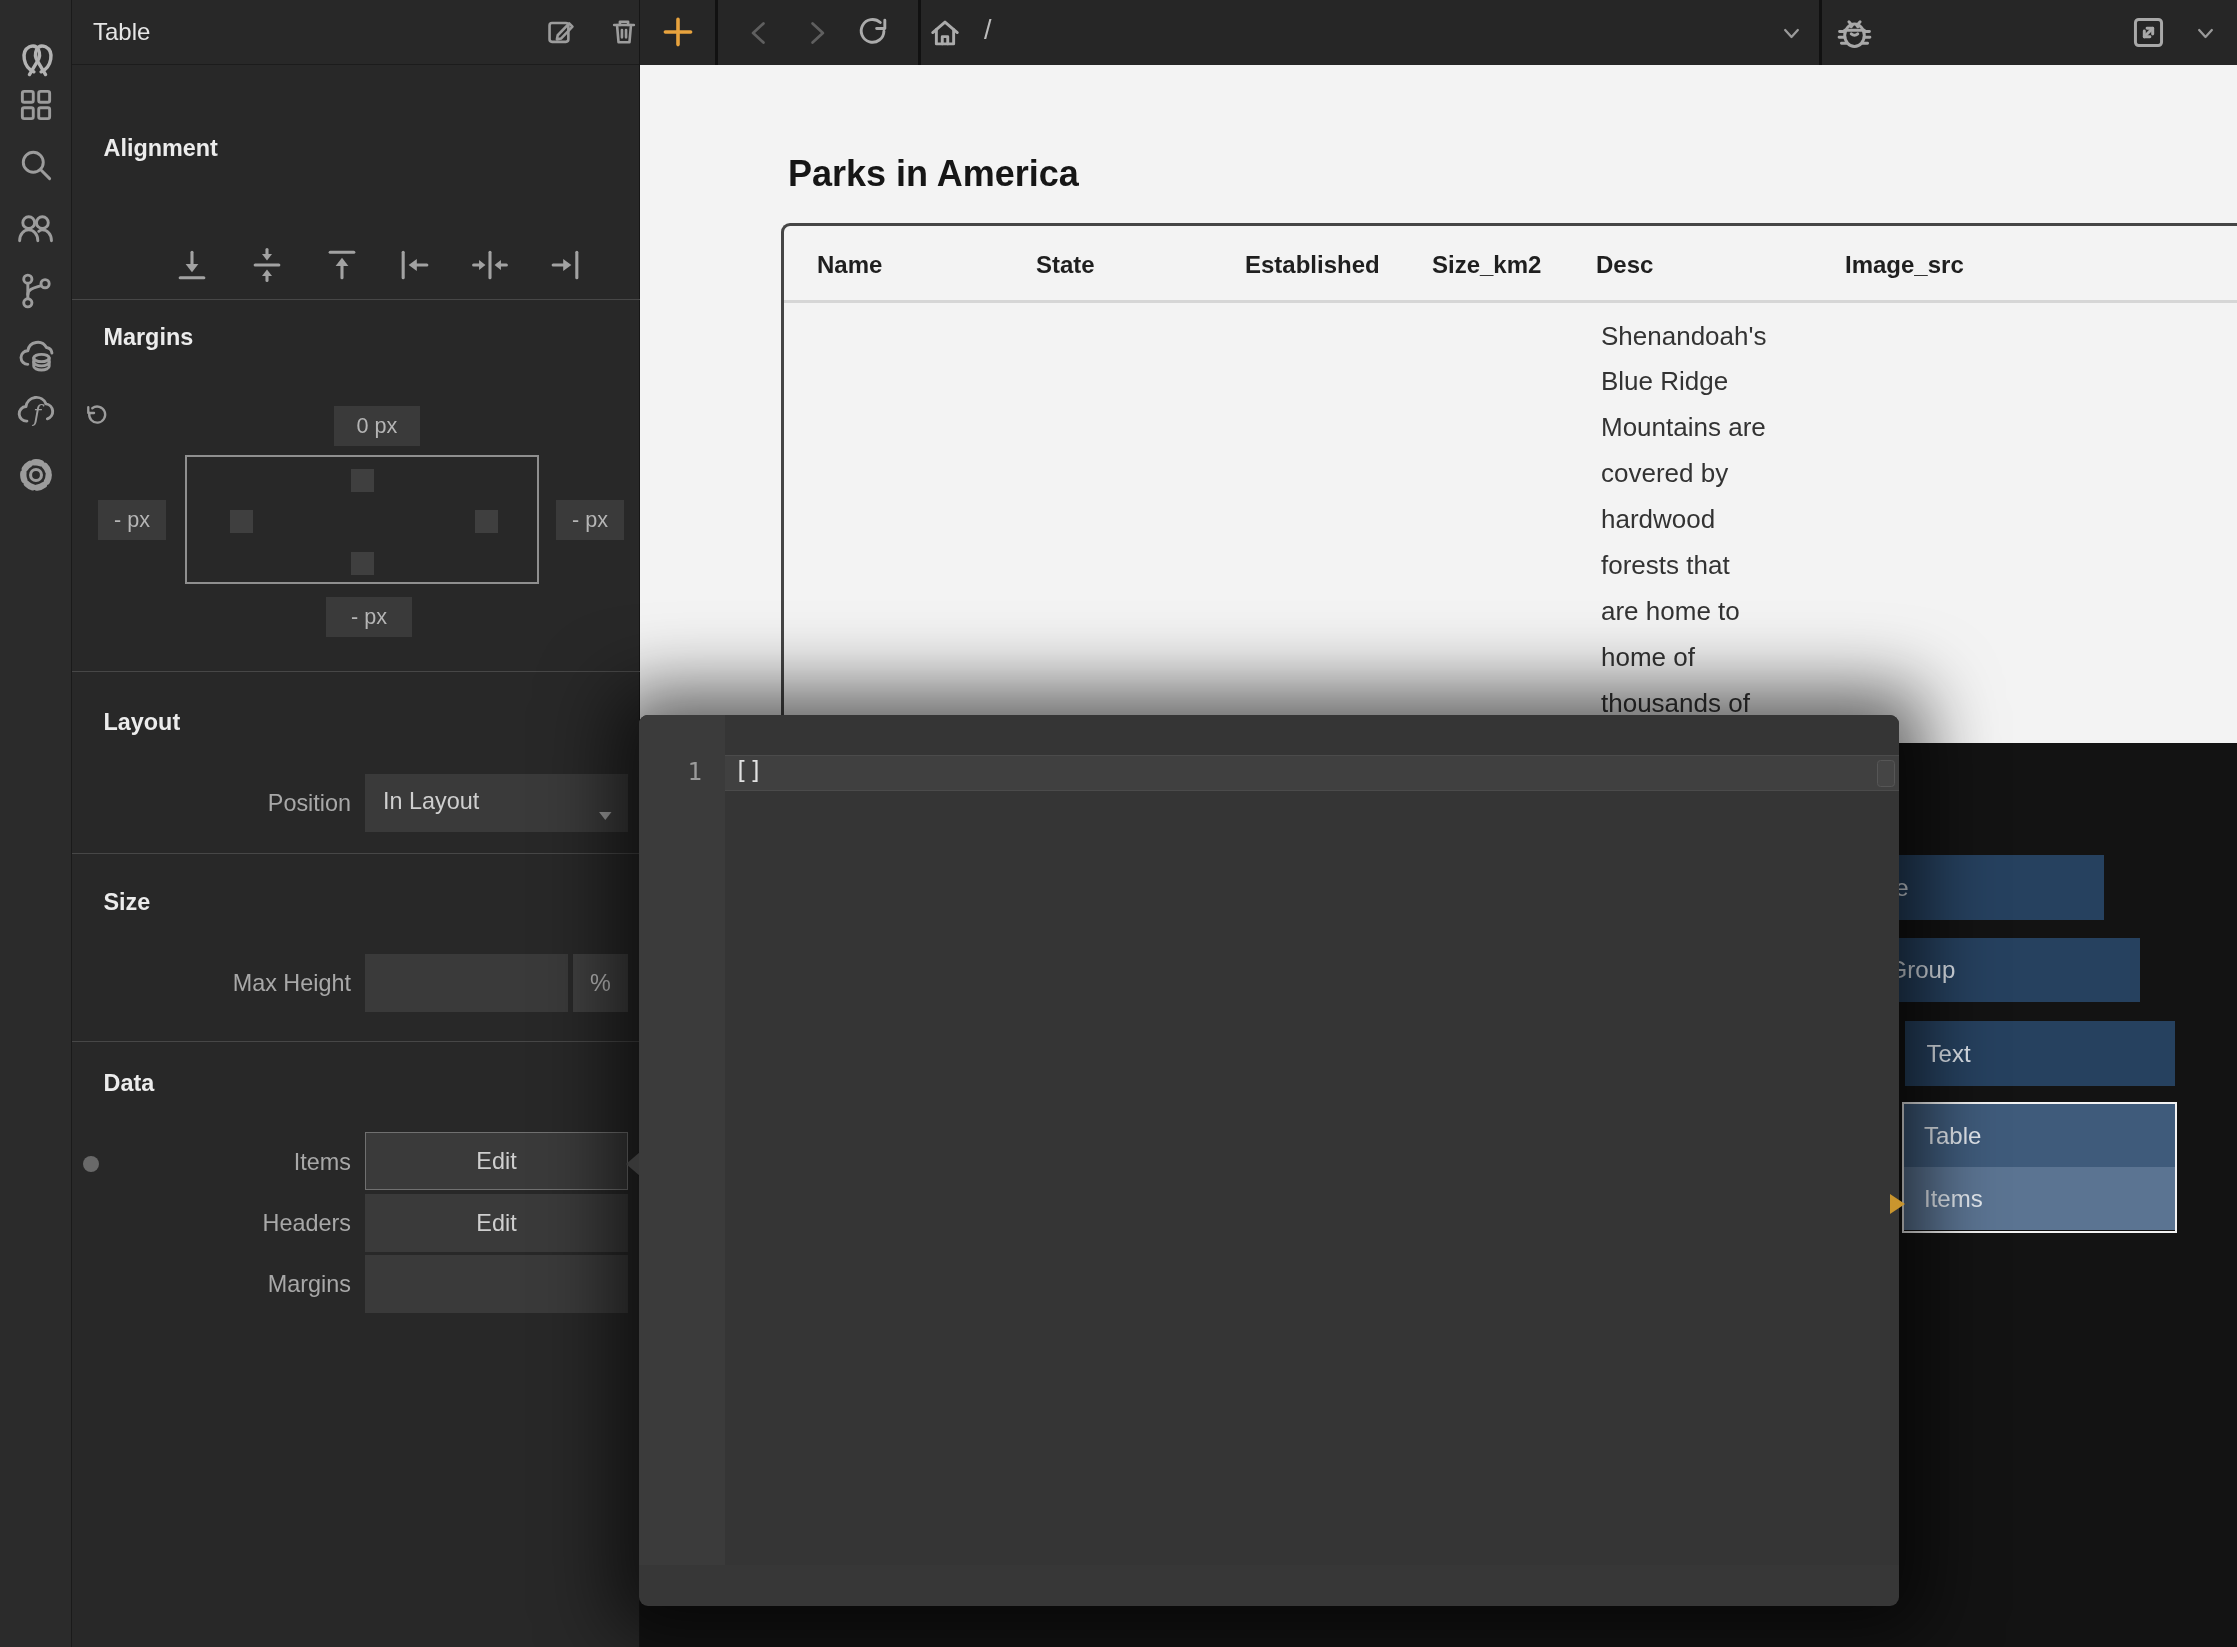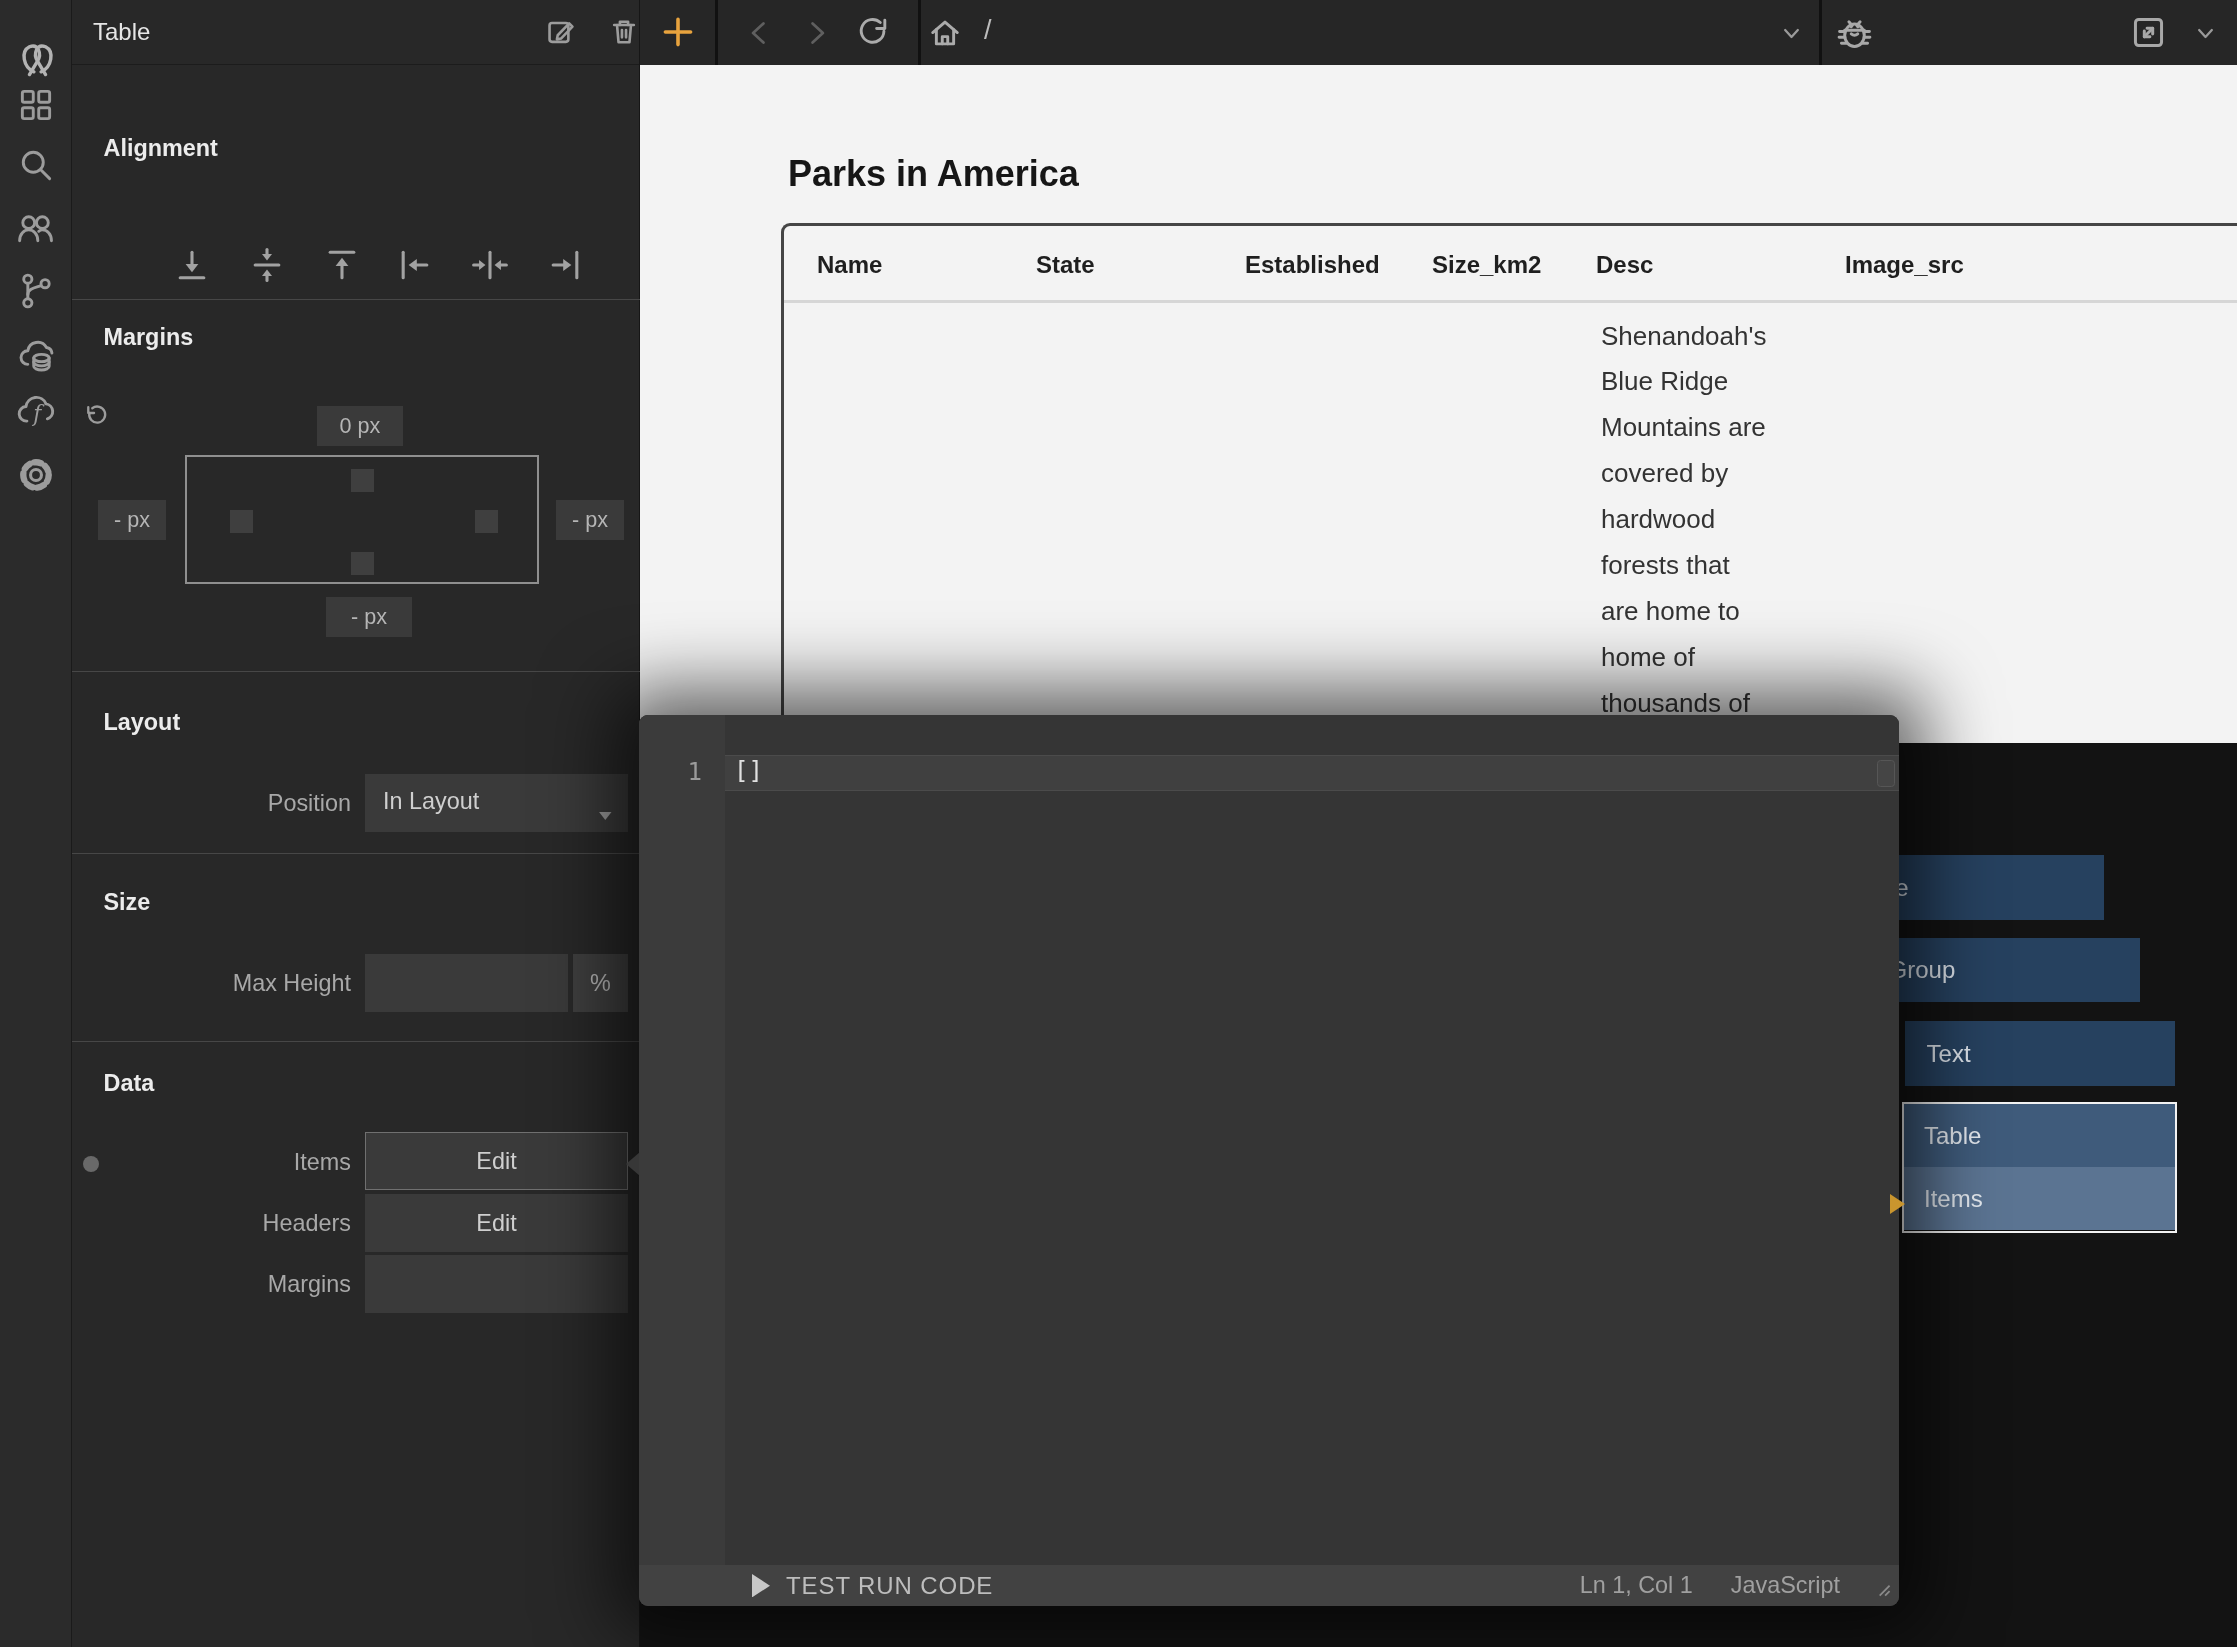--- a/index.html
+++ b/index.html
@@ -213,7 +213,7 @@
         <path d="M10 8.5 v8 h8"></path>
           <path d="M11.5 16.5 a11 11 0 1 0 4 -6.5"></path>
       </svg></span>
-    <div class="mini-btn" style="left:245px;top:406px;width:86px;height:40px">0 px</div>
+    <div class="mini-btn" style="left:262px;top:406px;width:86px;height:40px">0 px</div>
     <div class="abs" style="left:113px;top:455px;width:354px;height:129px;border:2.7px solid #8f8f8f">
       <div class="handle" style="left:164px;top:11.7px"></div>
       <div class="handle" style="left:43px;top:53px"></div>

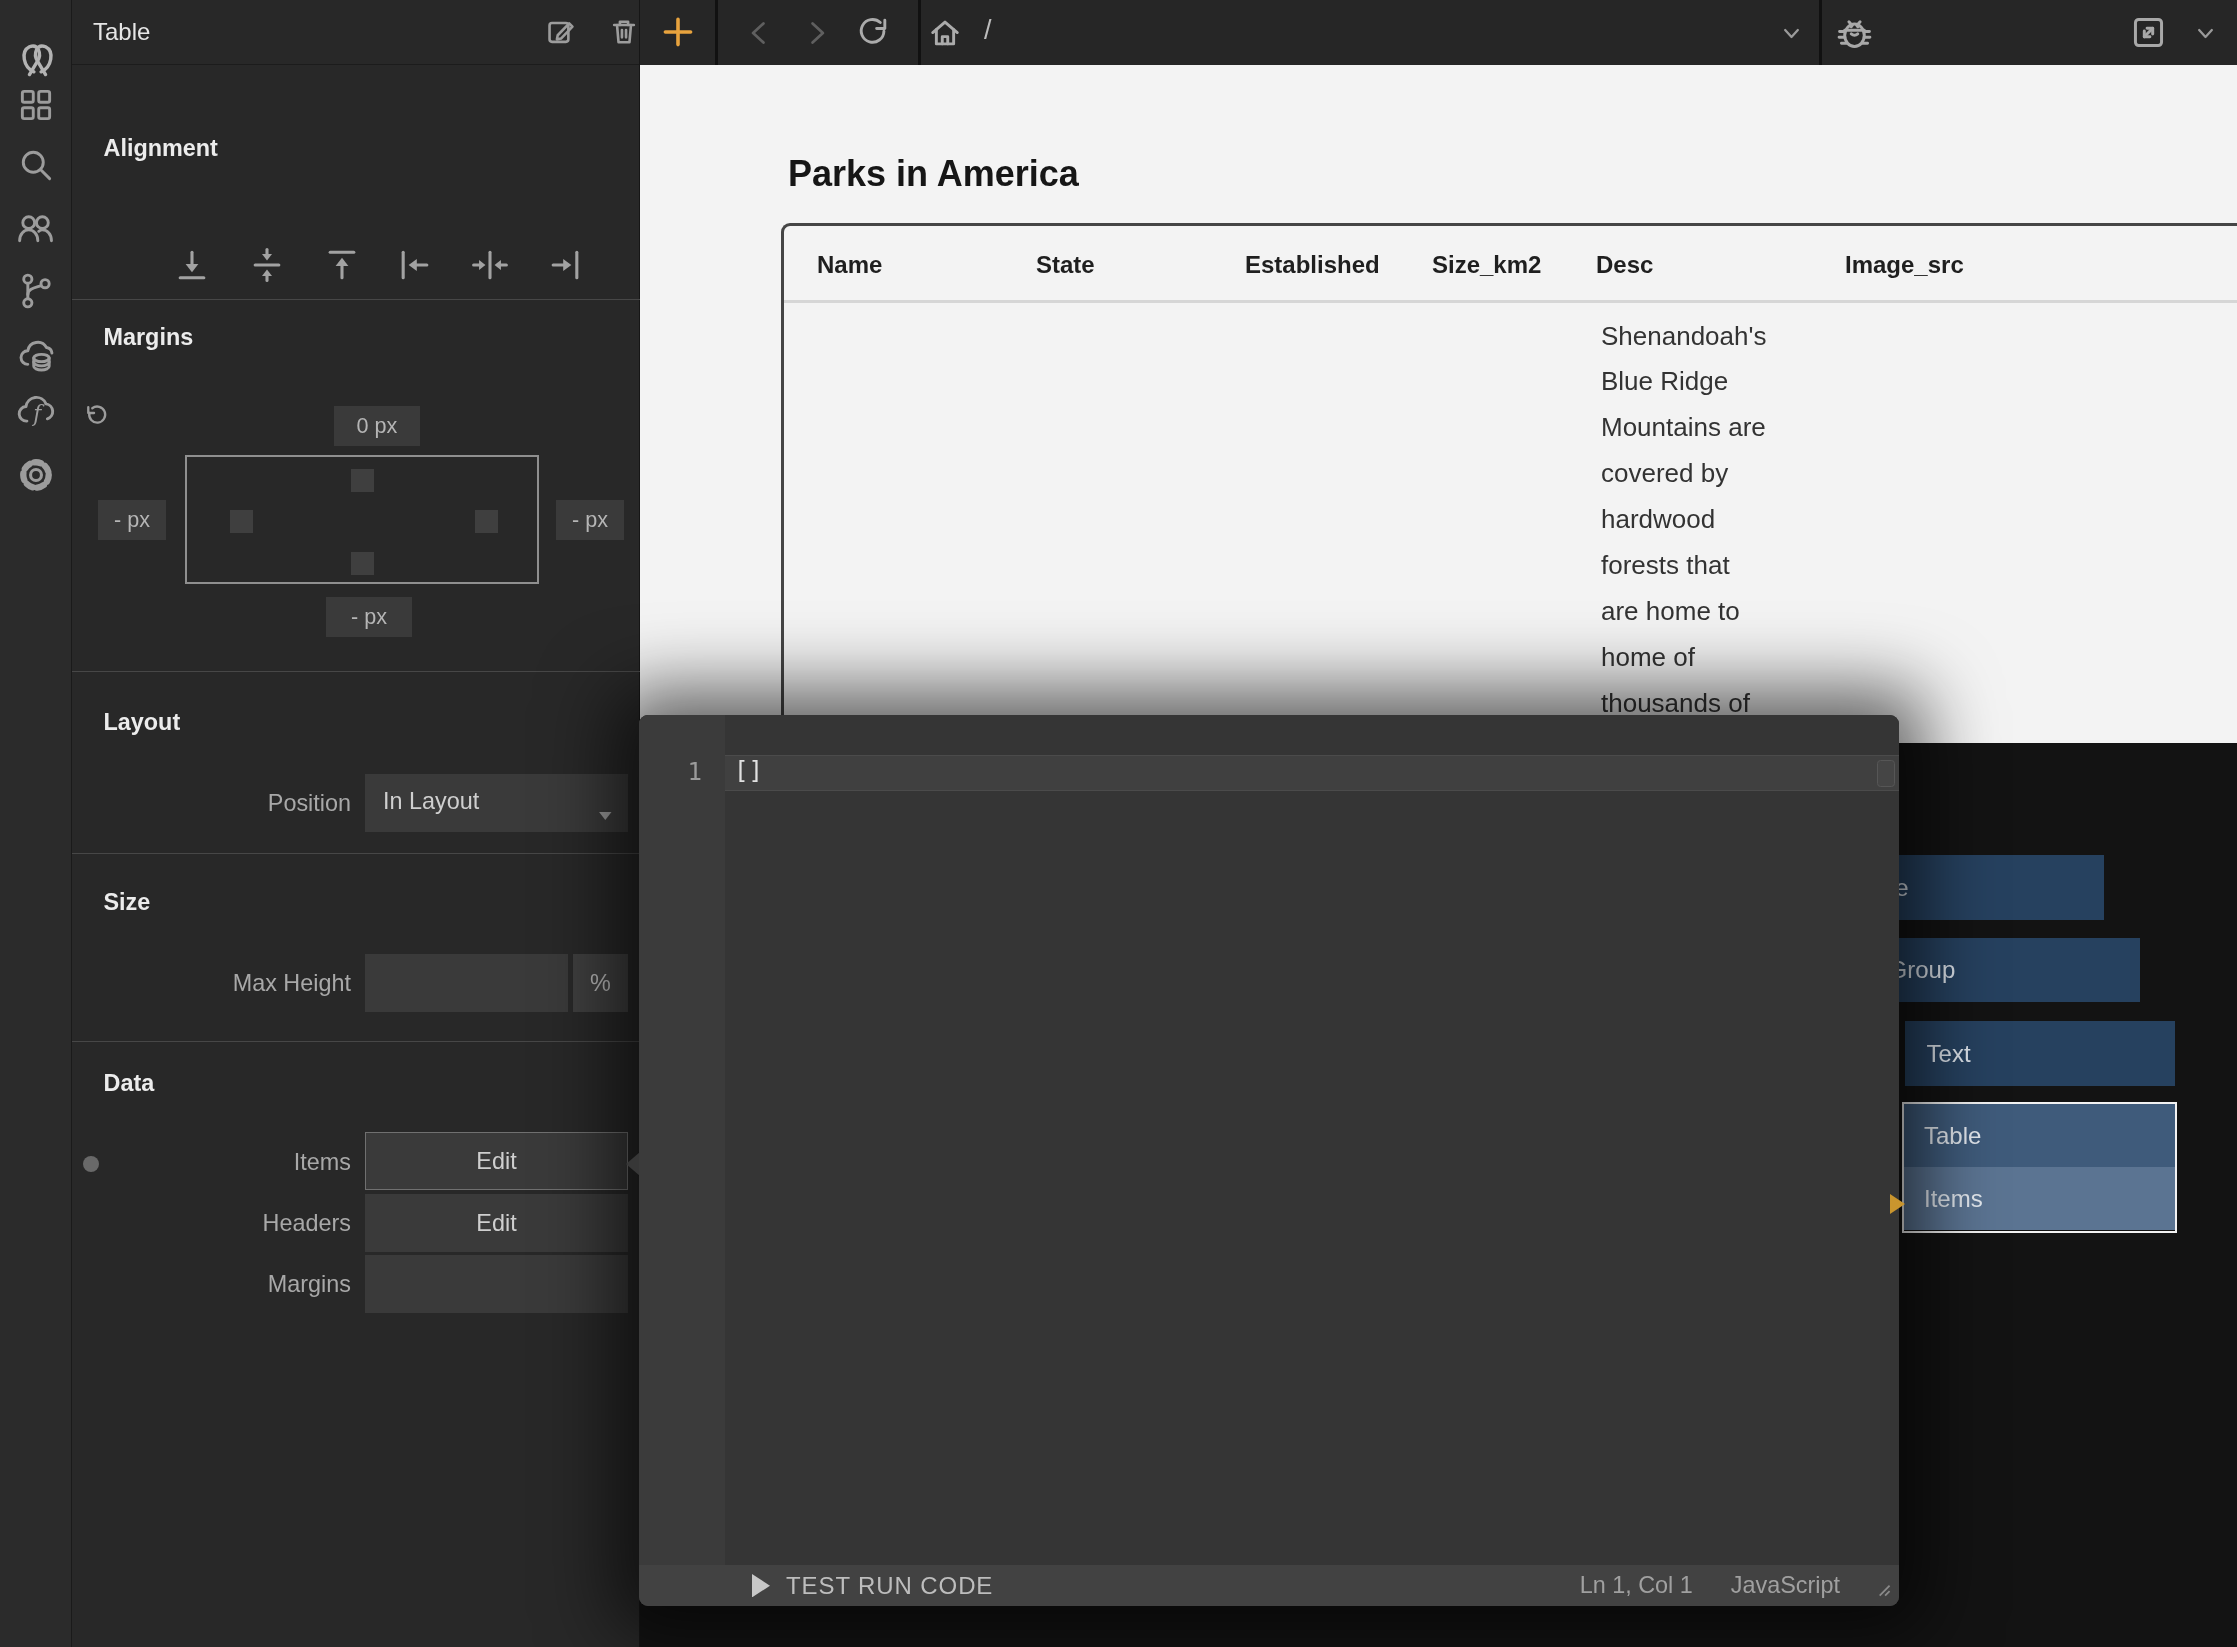--- a/index.html
+++ b/index.html
@@ -371,23 +371,6 @@
       <div class="codetext">[]</div>
       <div class="sb-thumb"></div>
     </div>
-    <div class="runbar">
-      <span style="margin-left:113px;display:inline-flex">
-        <svg width="18" height="23.4" viewBox="0 0 20 26">
-            <polygon points="0,0 0,26 20,13" fill="#c8c8c8"></polygon>
-          </svg>
-      </span>
-      <span class="runlabel">TEST RUN CODE</span>
-      <span class="barright">
-        <span>Ln 1, Col 1</span>
-        <span>JavaScript</span>
-      </span>
-      <span class="abs" style="right:7.2px;bottom:5.4px">
-        <svg width="14.4" height="14.4" viewBox="0 0 16 16">
-          <path d="M3 14 L14 3 M9 14 L14 9" stroke="#8a8a8a" stroke-width="2" fill="none"></path>
-        </svg>
-      </span>
-    </div>
   </div>
 
 </div>

